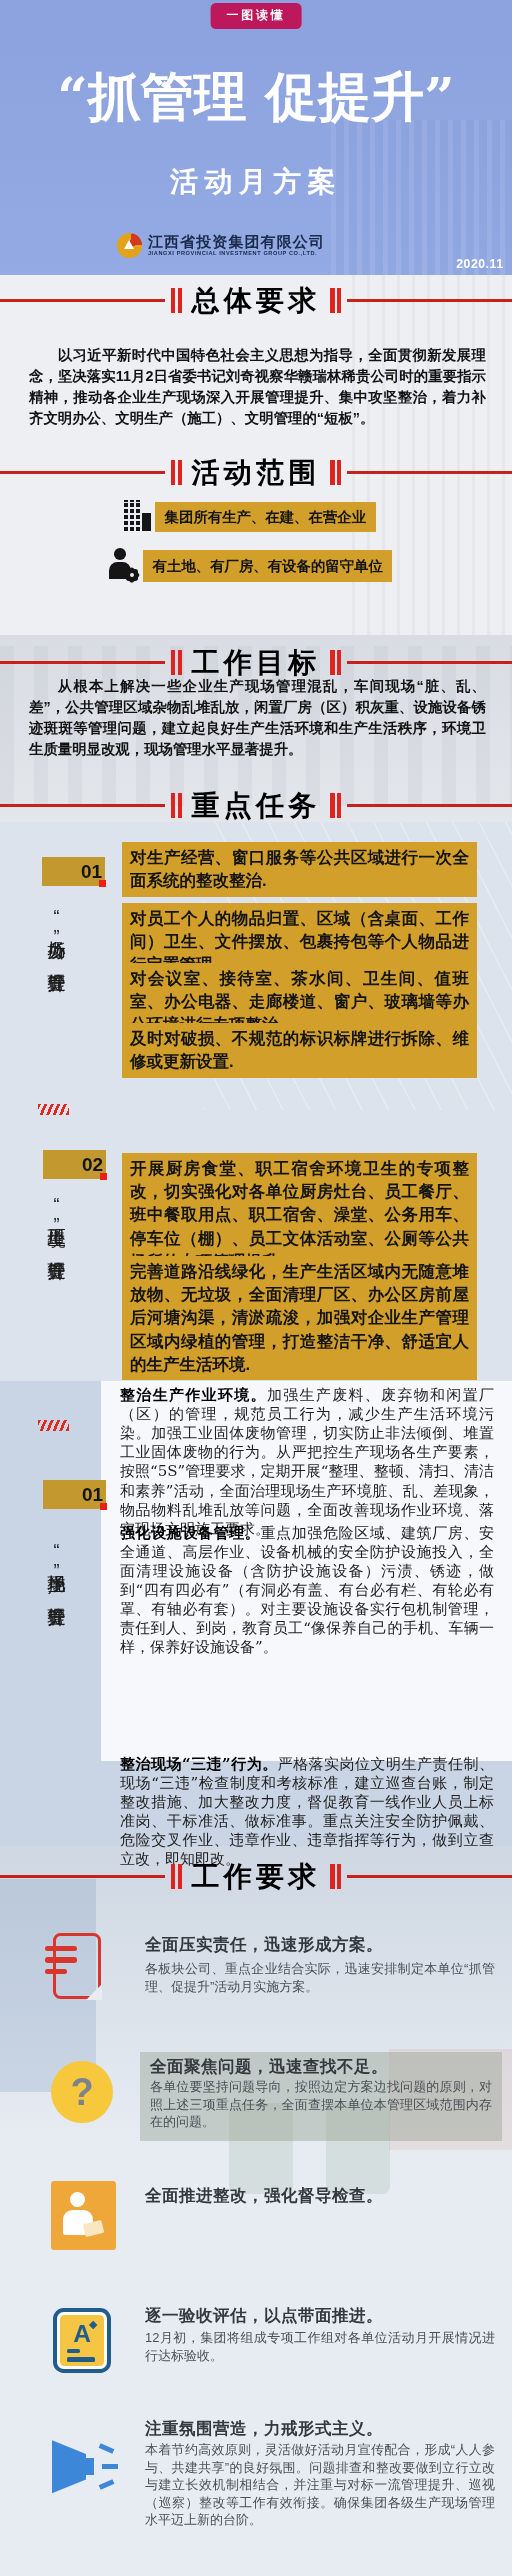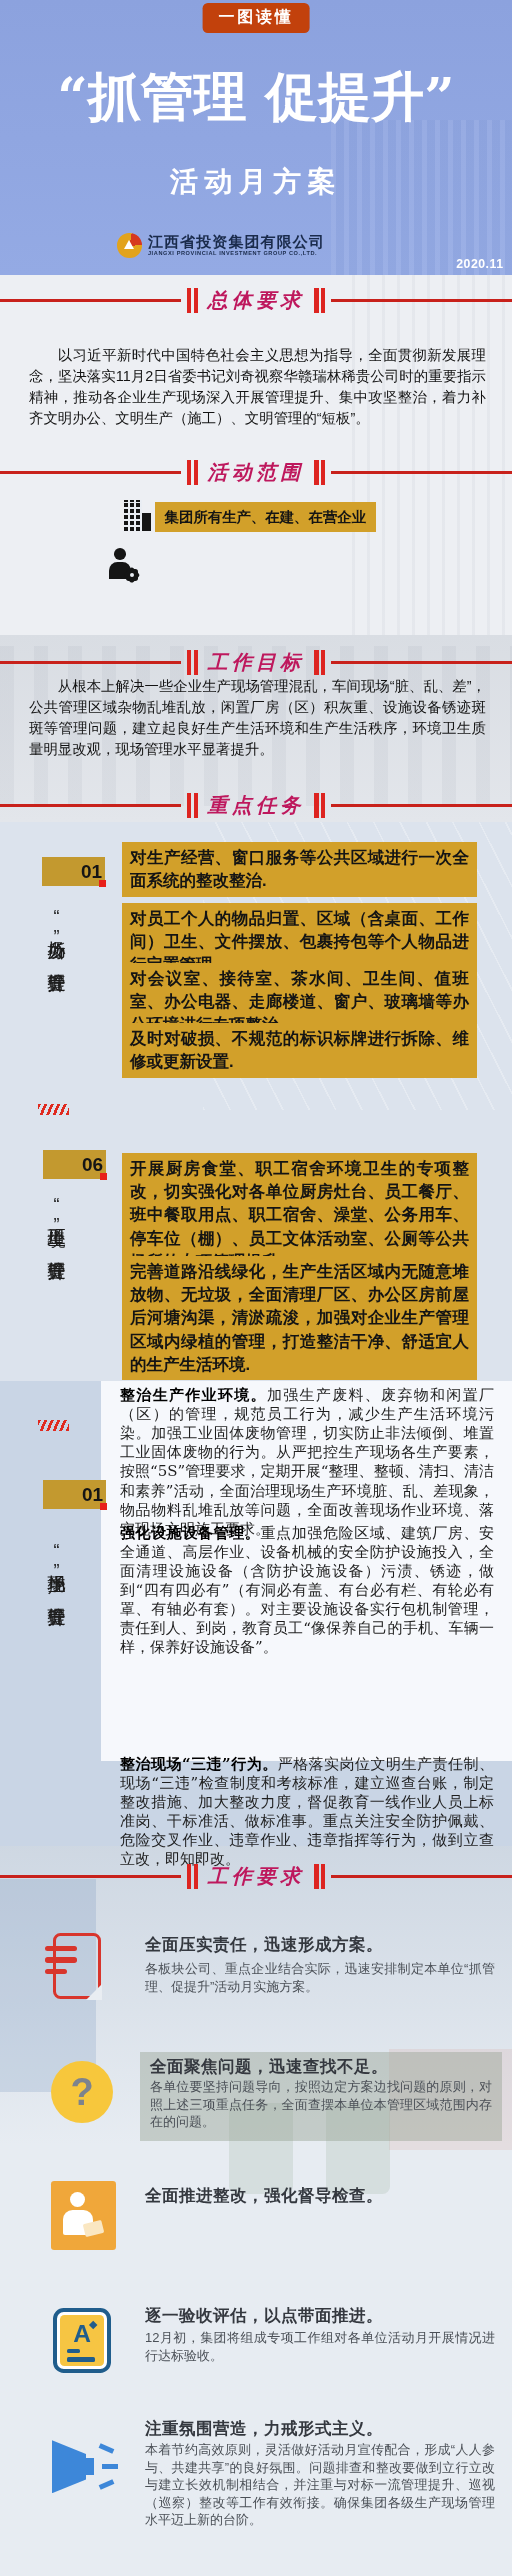--- a/index.html
+++ b/index.html
@@ -11,8 +11,8 @@
   .band{left:0;top:0;width:512px;height:275px;background:linear-gradient(180deg,#8CA2DE,#94AAE4);}
   .band-streaks{right:0;top:120px;width:181px;height:155px;opacity:.5;
     background:repeating-linear-gradient(90deg,rgba(255,255,255,.14) 0 5.3px,rgba(110,132,185,.16) 5.3px 13px);}
-  .ribbon{top:3.2px;left:50%;transform:translateX(-50%);background:#c2410c;border-radius:5.3px;
-    padding:4.3px 16px;color:#fff;font-size:16px;font-weight:700;letter-spacing:2.7px;}
+  .ribbon{top:3.2px;left:50%;transform:translateX(-50%);background:#be185d;border-radius:5.3px;
+    padding:4.3px 16px;color:#fff;font-size:12px;font-weight:700;letter-spacing:2.7px;}
   .main-title{top:62px;left:0;width:512px;text-align:center;color:#fff;font-size:53px;
     font-weight:900;font-family:"DejaVu Serif",serif;white-space:nowrap;}
   .subtitle{top:163px;left:0;width:512px;text-align:center;color:#fff;font-size:28px;

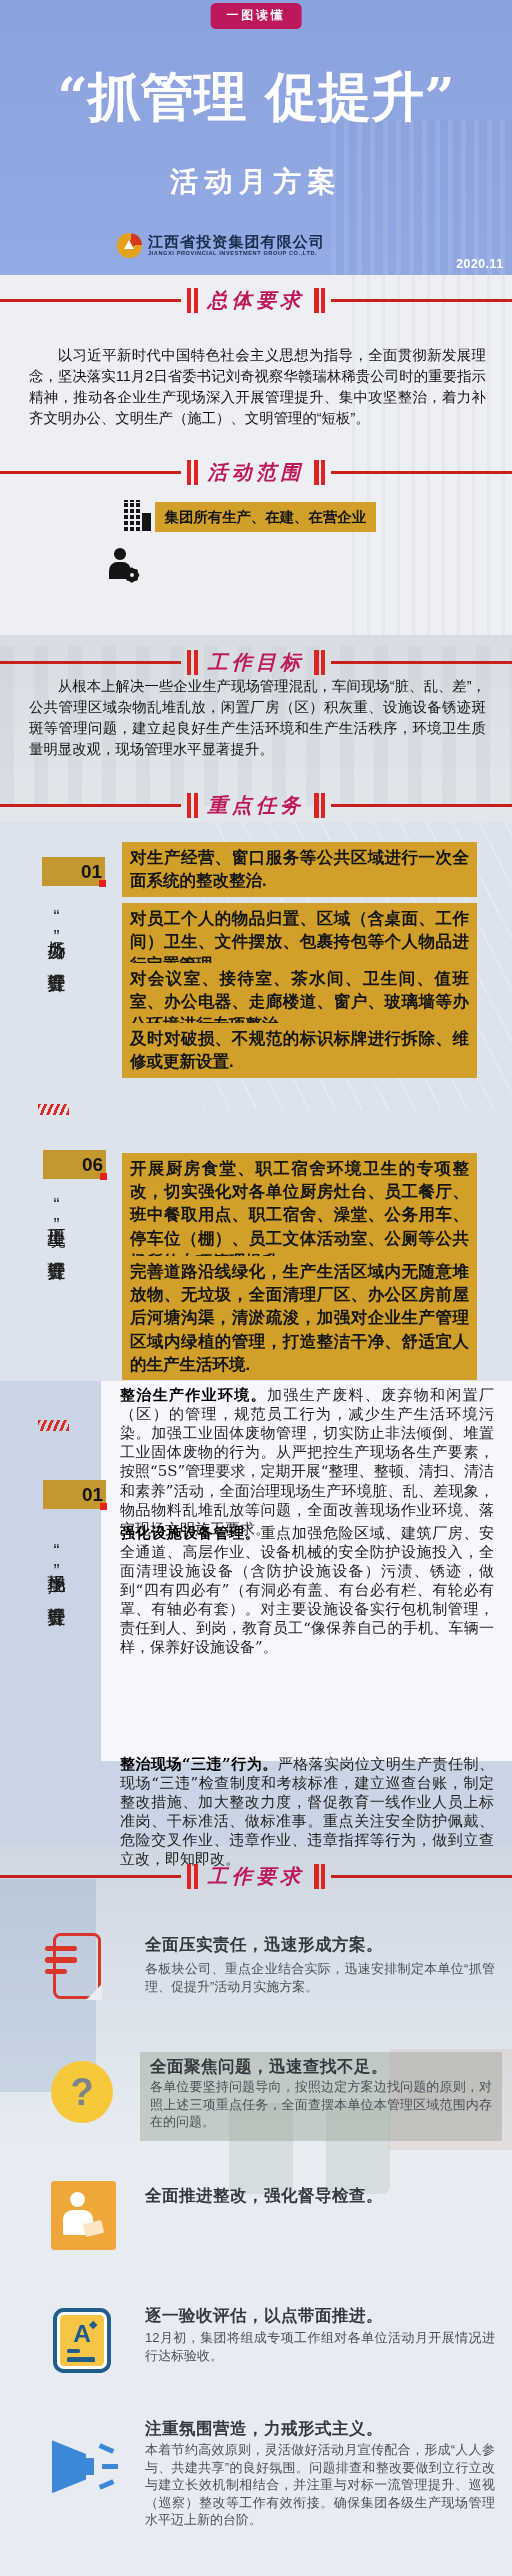--- a/index.html
+++ b/index.html
@@ -50,8 +50,8 @@
   .sec-head .line{flex:1;height:2.1px;background:#C8211B;}
   .bars{display:flex;gap:2.7px;}
   .bars i{display:block;width:4.3px;height:24.5px;background:#DD2420;}
-  .sec-title{font-family:"DejaVu Serif",serif;font-style:italic;font-weight:700;font-size:20px;
-    color:#be185d;letter-spacing:4.3px;padding:0 4.3px;white-space:nowrap;}
+  .sec-title{font-family:"DejaVu Serif",serif;font-weight:700;font-size:28px;
+    color:#000000;letter-spacing:4.3px;padding:0 4.3px;white-space:nowrap;}
 
   
   .para{font-size:14.4px;font-weight:400;color:#131313;line-height:1.46;text-align:justify;text-indent:2em;}

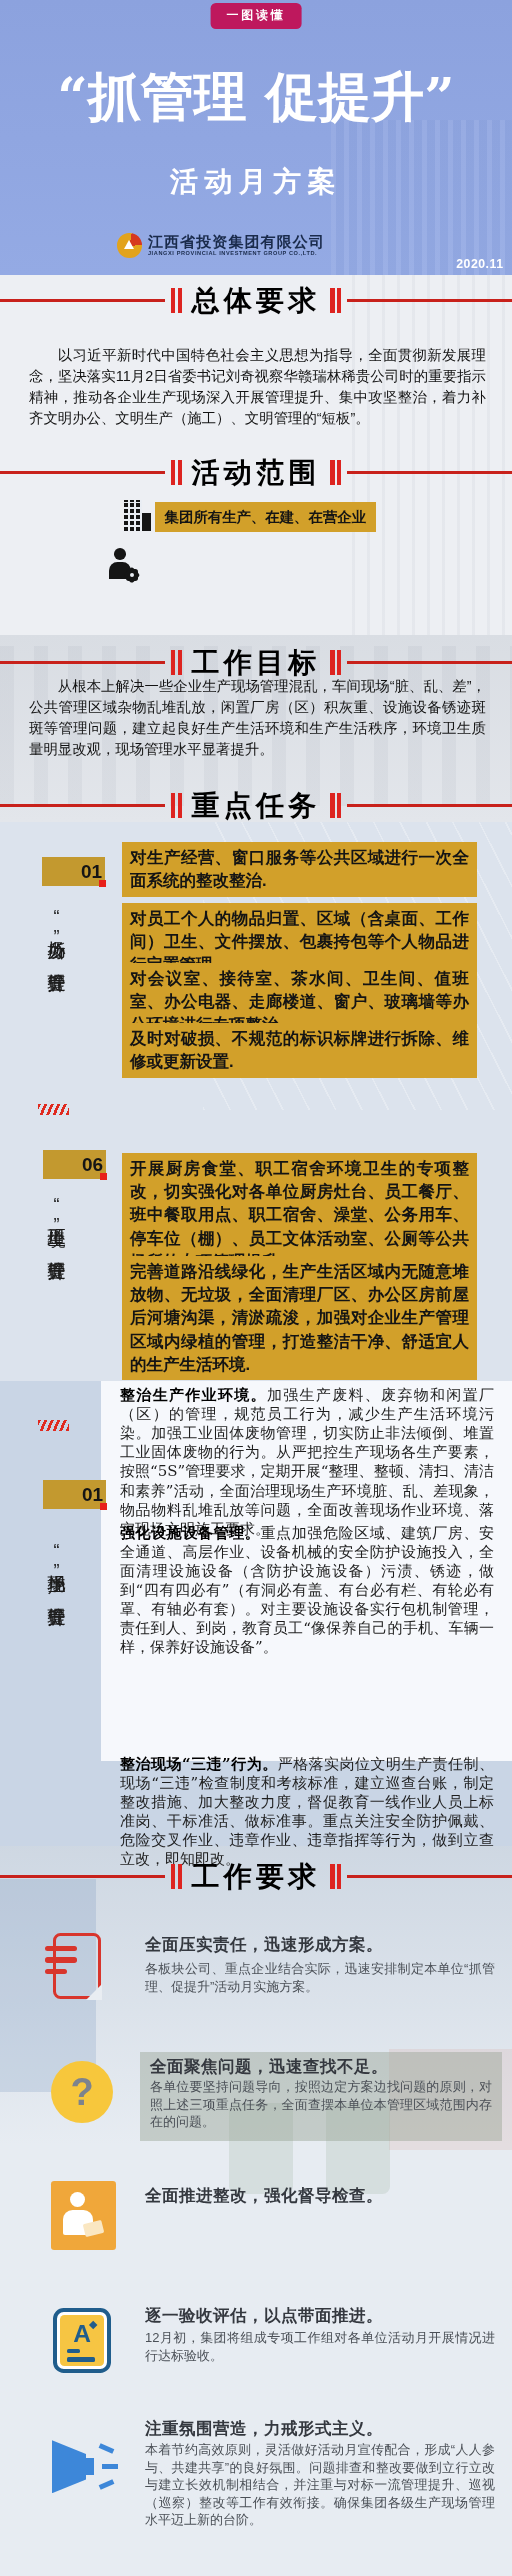--- a/index.html
+++ b/index.html
@@ -54,7 +54,7 @@
     color:#000000;letter-spacing:4.3px;padding:0 4.3px;white-space:nowrap;}
 
   
-  .para{font-size:14.4px;font-weight:400;color:#131313;line-height:1.46;text-align:justify;text-indent:2em;}
+  .para{font-size:14.4px;font-weight:700;color:#131313;line-height:1.46;text-align:justify;text-indent:2em;}
 
   
   .scope-box{background:#D2A02A;color:#141414;font-size:14.4px;font-weight:700;

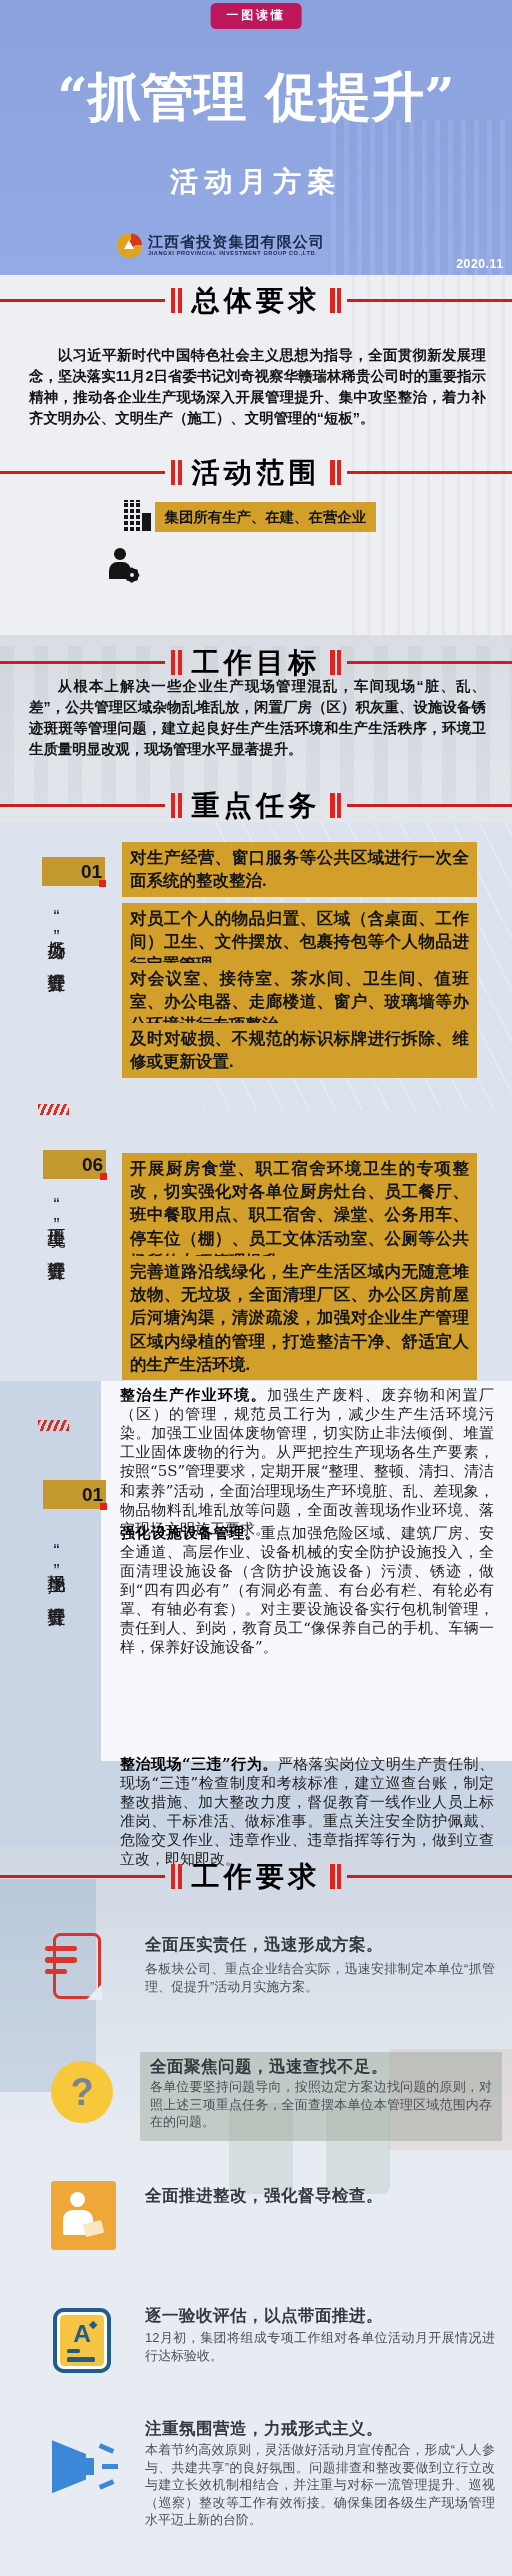--- a/index.html
+++ b/index.html
@@ -188,6 +188,7 @@
       <div class="b"></div>
       <div class="g"></div>
     </div>
+  <div class="abs scope-box" style="left:143px;top:550px;height:32px">有土地、有厂房、有设备的留守单位</div>
 
   <div class="abs sec-head" style="top:645px">
     <div class="line"></div>

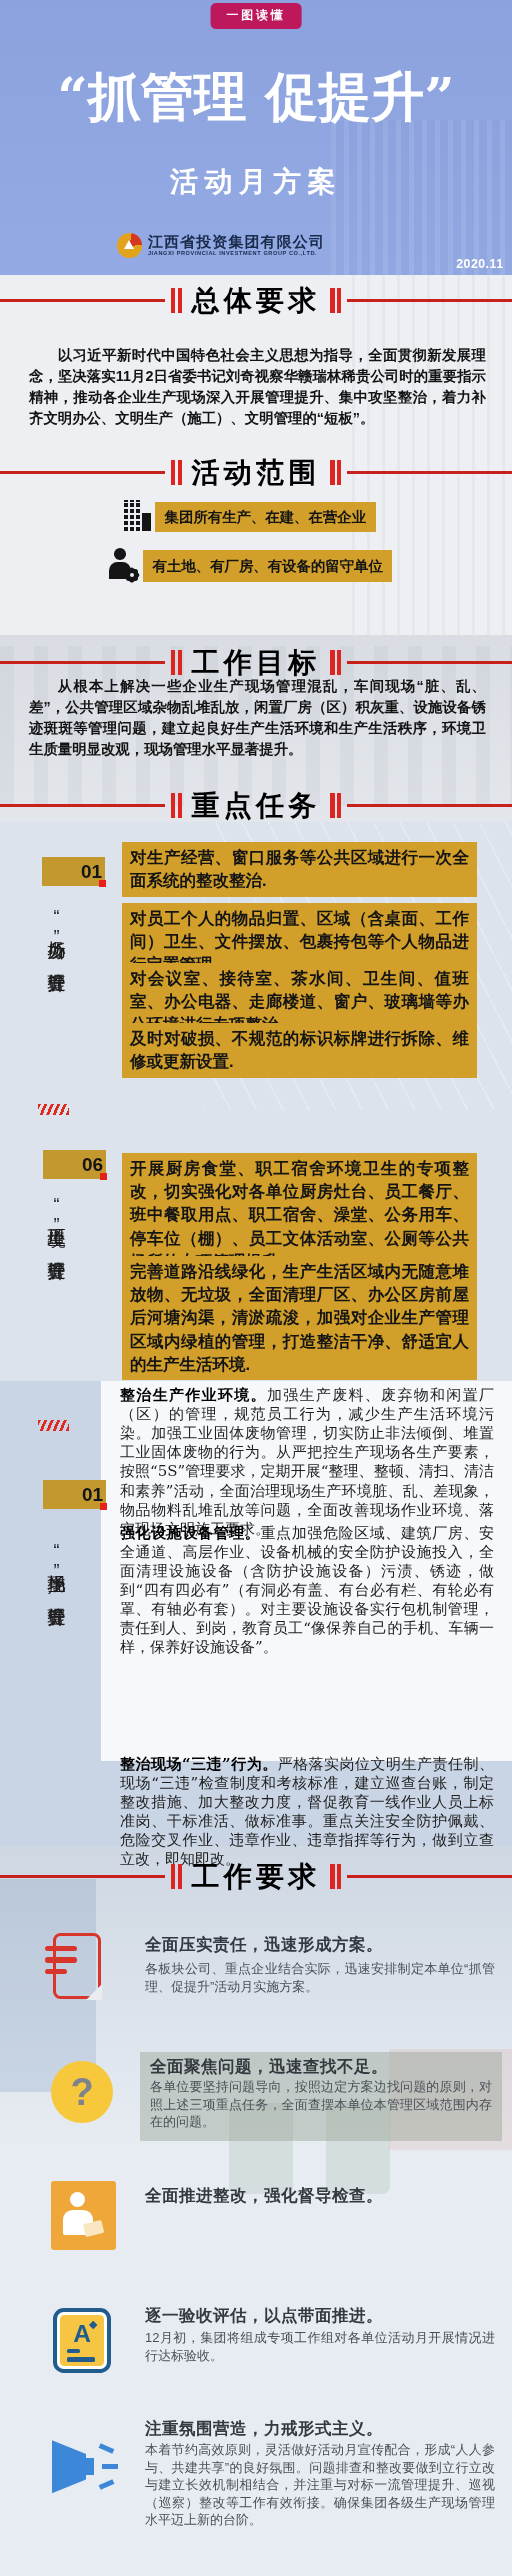--- a/index.html
+++ b/index.html
@@ -229,7 +229,7 @@
   <div class="abs ybox" style="top:1023px;min-height:51px">及时对破损、不规范的标识标牌进行拆除、维修或更新设置.</div>
   <div class="abs hatch" style="left:38px;top:1104px"></div>
 
-  <div class="abs numbox" style="left:43px;top:1150px">06</div>
+  <div class="abs numbox" style="left:43px;top:1150px">02</div>
   <div class="abs vlabel" style="left:45px;top:1195px">
     <span>“环境卫生”</span><span class="part2">管理提升</span>
   </div>

